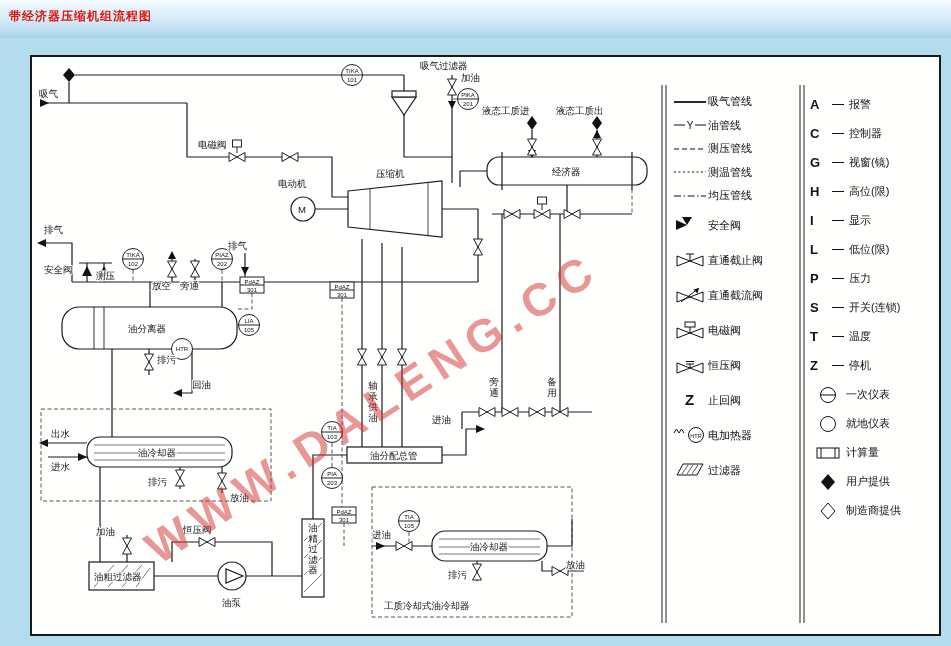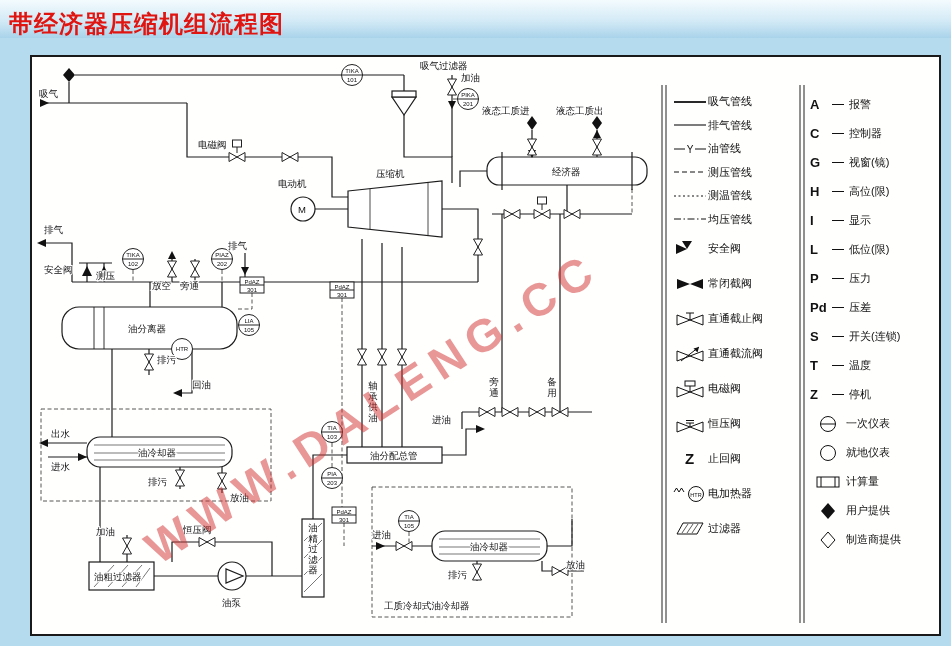--- a/index.html
+++ b/index.html
@@ -6,7 +6,7 @@
   .page{position:relative;width:951px;height:646px;background:#b5dbee;font-family:"Liberation Sans",sans-serif;overflow:hidden;}
   .titlebar{position:absolute;left:0;top:0;width:100%;height:38px;
     background:linear-gradient(180deg,#f4fbfe 0%,#d3eaf6 55%,#a9d3ea 100%);}
-  .title{position:absolute;left:9px;top:8px;font-size:24px;font-weight:bold;color:#e01410;letter-spacing:1px;}
+  .title{position:absolute;left:9px;top:8px;font-size:12px;font-weight:bold;color:#e01410;letter-spacing:1px;}
   .canvas{position:absolute;left:30px;top:55px;width:911px;height:581px;background:#fffffe;
     border:2px solid #1a1a1a;box-sizing:border-box;}
   #diagram{position:absolute;left:0;top:0;}

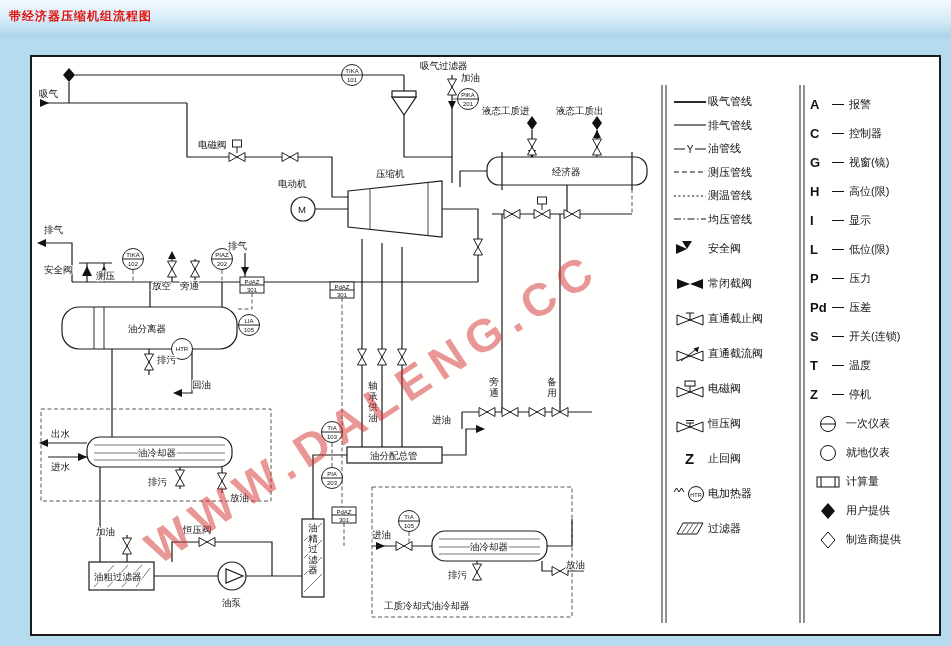--- a/index.html
+++ b/index.html
@@ -385,14 +385,6 @@
         <div class="lrow linerow">
           <span class="licon">
             <svg width="34" height="18" viewBox="0 0 34 18">
-              <line x1="1" y1="9" x2="33" y2="9" stroke="#111" stroke-width="1.1"></line>
-            </svg>
-          </span>
-          <span class="llabel">排气管线</span>
-        </div>
-        <div class="lrow linerow">
-          <span class="licon">
-            <svg width="34" height="18" viewBox="0 0 34 18">
               <line x1="1" y1="9" x2="12" y2="9" stroke="#111"></line>
               <text x="17" y="12.5" font-size="10" text-anchor="middle" fill="#111">Y</text>
               <line x1="22" y1="9" x2="33" y2="9" stroke="#111"></line>

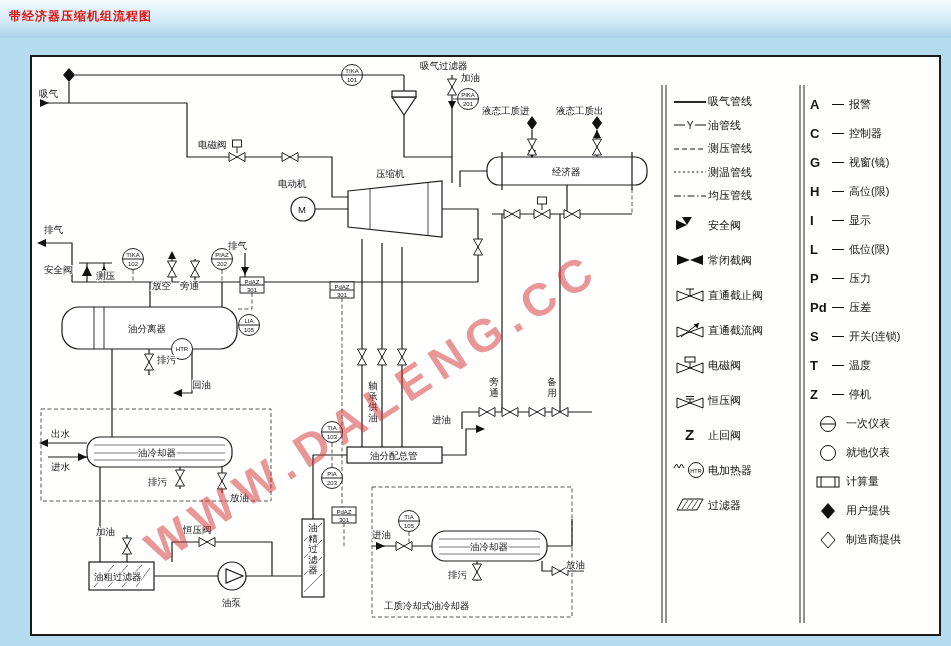--- a/index.html
+++ b/index.html
@@ -427,14 +427,6 @@
         <div class="lrow tall">
           <span class="licon">
             <svg width="34" height="18" viewBox="0 0 34 18">
-              <path d="M4 4 L4 14 L17 9 Z M30 4 L30 14 L17 9 Z" fill="#111"></path>
-            </svg>
-          </span>
-          <span class="llabel">常闭截阀</span>
-        </div>
-        <div class="lrow tall">
-          <span class="licon">
-            <svg width="34" height="18" viewBox="0 0 34 18">
               <path d="M4 5 L4 15 L17 10 L30 5 L30 15 L17 10 Z" fill="none" stroke="#111"></path>
               <line x1="17" y1="10" x2="17" y2="3" stroke="#111"></line>
               <line x1="13" y1="3" x2="21" y2="3" stroke="#111"></line>

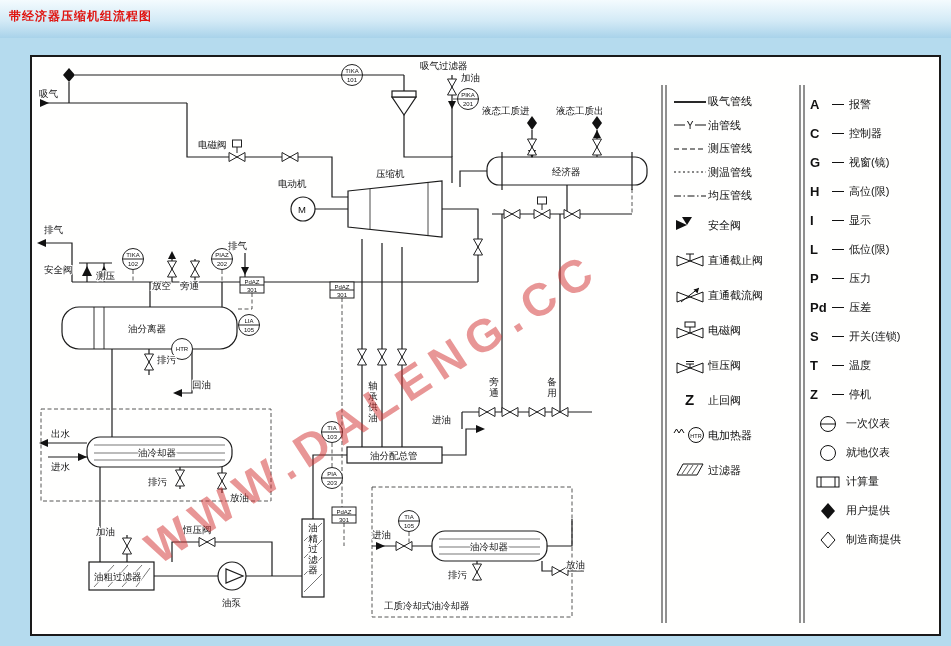--- a/index.html
+++ b/index.html
@@ -528,11 +528,6 @@
           <span class="llabel">压力</span>
         </div>
         <div class="lrow">
-          <span class="lcode">Pd</span>
-          <span class="ldash"></span>
-          <span class="llabel">压差</span>
-        </div>
-        <div class="lrow">
           <span class="lcode">S</span>
           <span class="ldash"></span>
           <span class="llabel">开关(连锁)</span>

